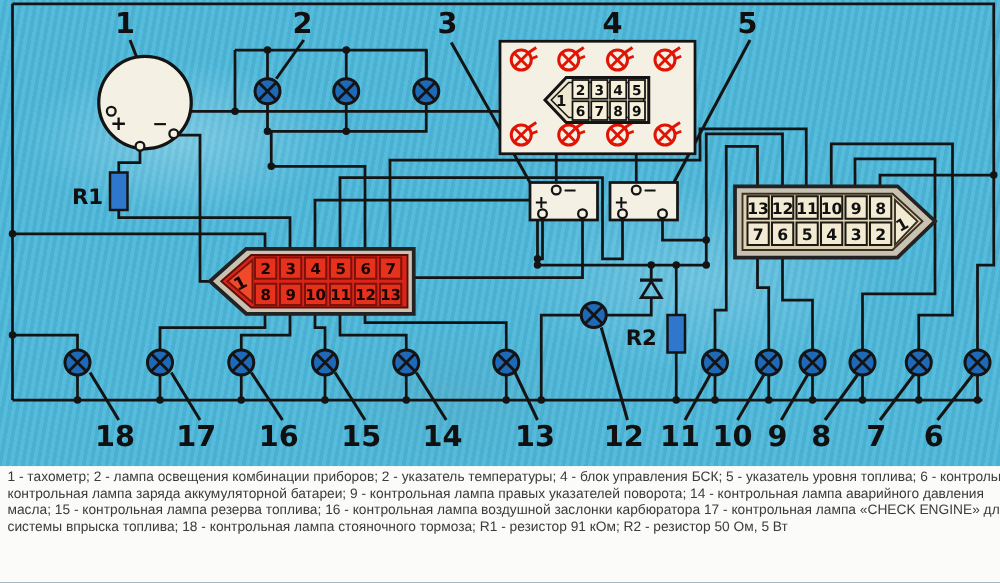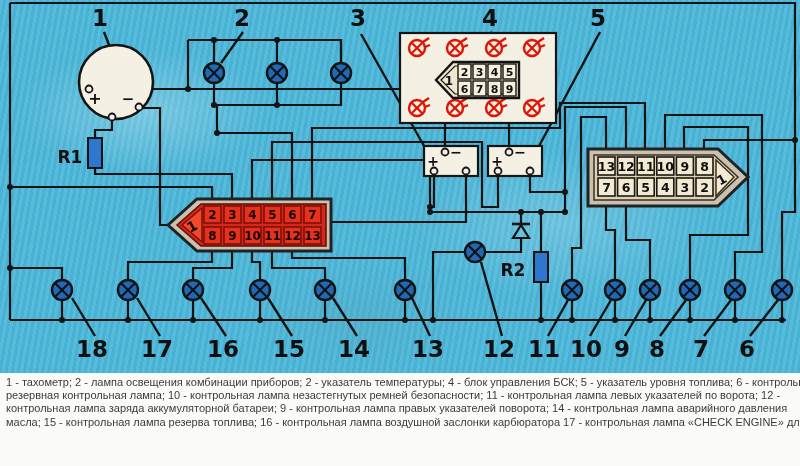--- a/index.html
+++ b/index.html
@@ -383,7 +383,6 @@
   </div>
   <div id="caption">
       <div class="capline">1 - тахометр; 2 - лампа освещения комбинации приборов; 2 - указатель температуры; 4 - блок управления БСК; 5 - указатель уровня топлива; 6 - контрольная</div>
-      <div class="capline">резервная контрольная лампа; 10 - контрольная лампа незастегнутых ремней безопасности; 11 - контрольная лампа левых указателей по ворота; 12 -</div>
       <div class="capline">контрольная лампа заряда аккумуляторной батареи; 9 - контрольная лампа правых указателей поворота; 14 - контрольная лампа аварийного давления</div>
       <div class="capline">масла; 15 - контрольная лампа резерва топлива; 16 - контрольная лампа воздушной заслонки карбюратора 17 - контрольная лампа «CHECK ENGINE» для</div>
     </div>

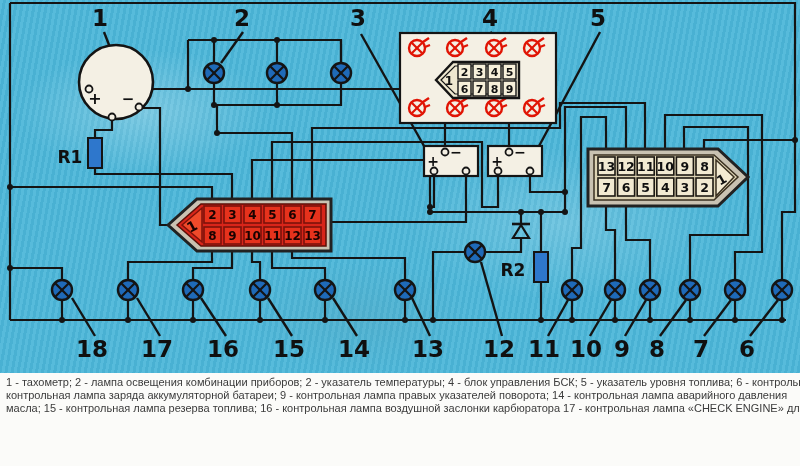--- a/index.html
+++ b/index.html
@@ -385,6 +385,7 @@
       <div class="capline">1 - тахометр; 2 - лампа освещения комбинации приборов; 2 - указатель температуры; 4 - блок управления БСК; 5 - указатель уровня топлива; 6 - контрольная</div>
       <div class="capline">контрольная лампа заряда аккумуляторной батареи; 9 - контрольная лампа правых указателей поворота; 14 - контрольная лампа аварийного давления</div>
       <div class="capline">масла; 15 - контрольная лампа резерва топлива; 16 - контрольная лампа воздушной заслонки карбюратора 17 - контрольная лампа «CHECK ENGINE» для</div>
+      <div class="capline">системы впрыска топлива; 18 - контрольная лампа стояночного тормоза; R1 - резистор 91 кОм; R2 - резистор 50 Ом, 5 Вт</div>
     </div>
 </div>
 

